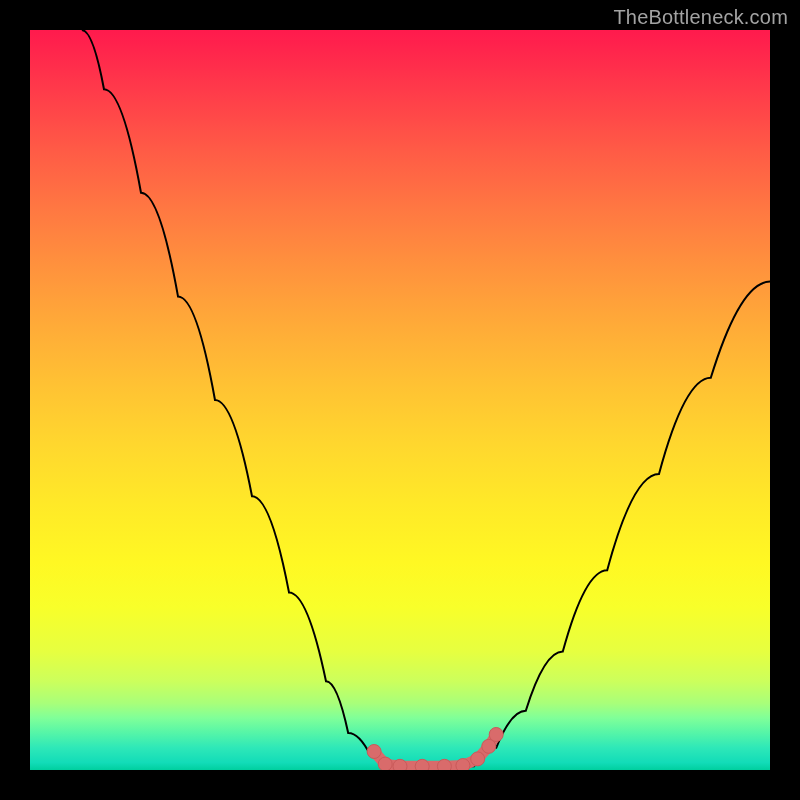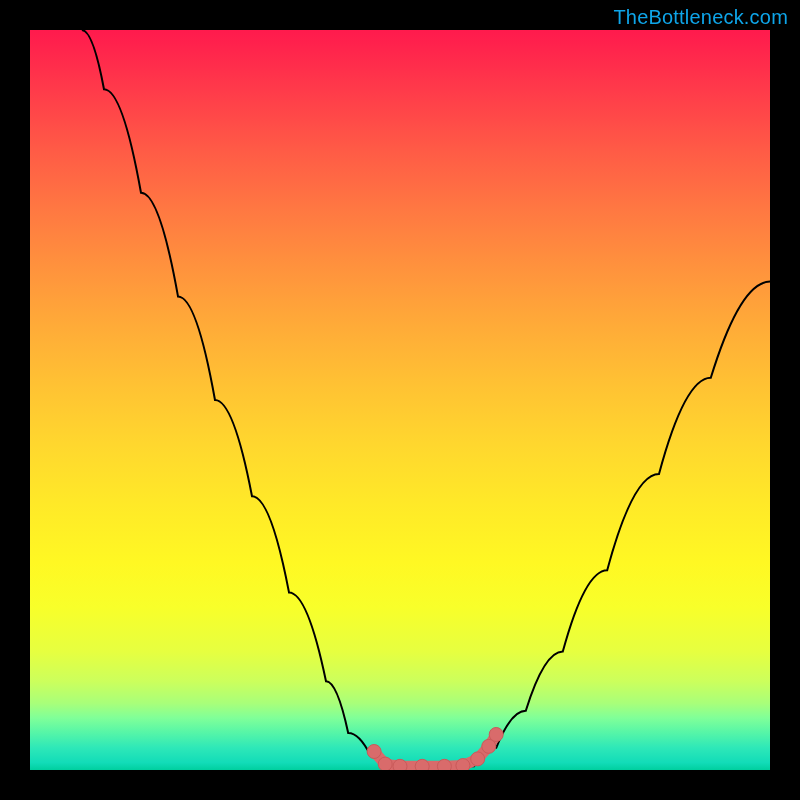--- a/index.html
+++ b/index.html
@@ -52,7 +52,7 @@
     position: absolute;
     top: 6px;
     right: 12px;
-    color: #0ea5e9;
+    color: #a3a3a3;
     font-size: 20px;
     font-weight: 500;
     letter-spacing: 0.2px;

